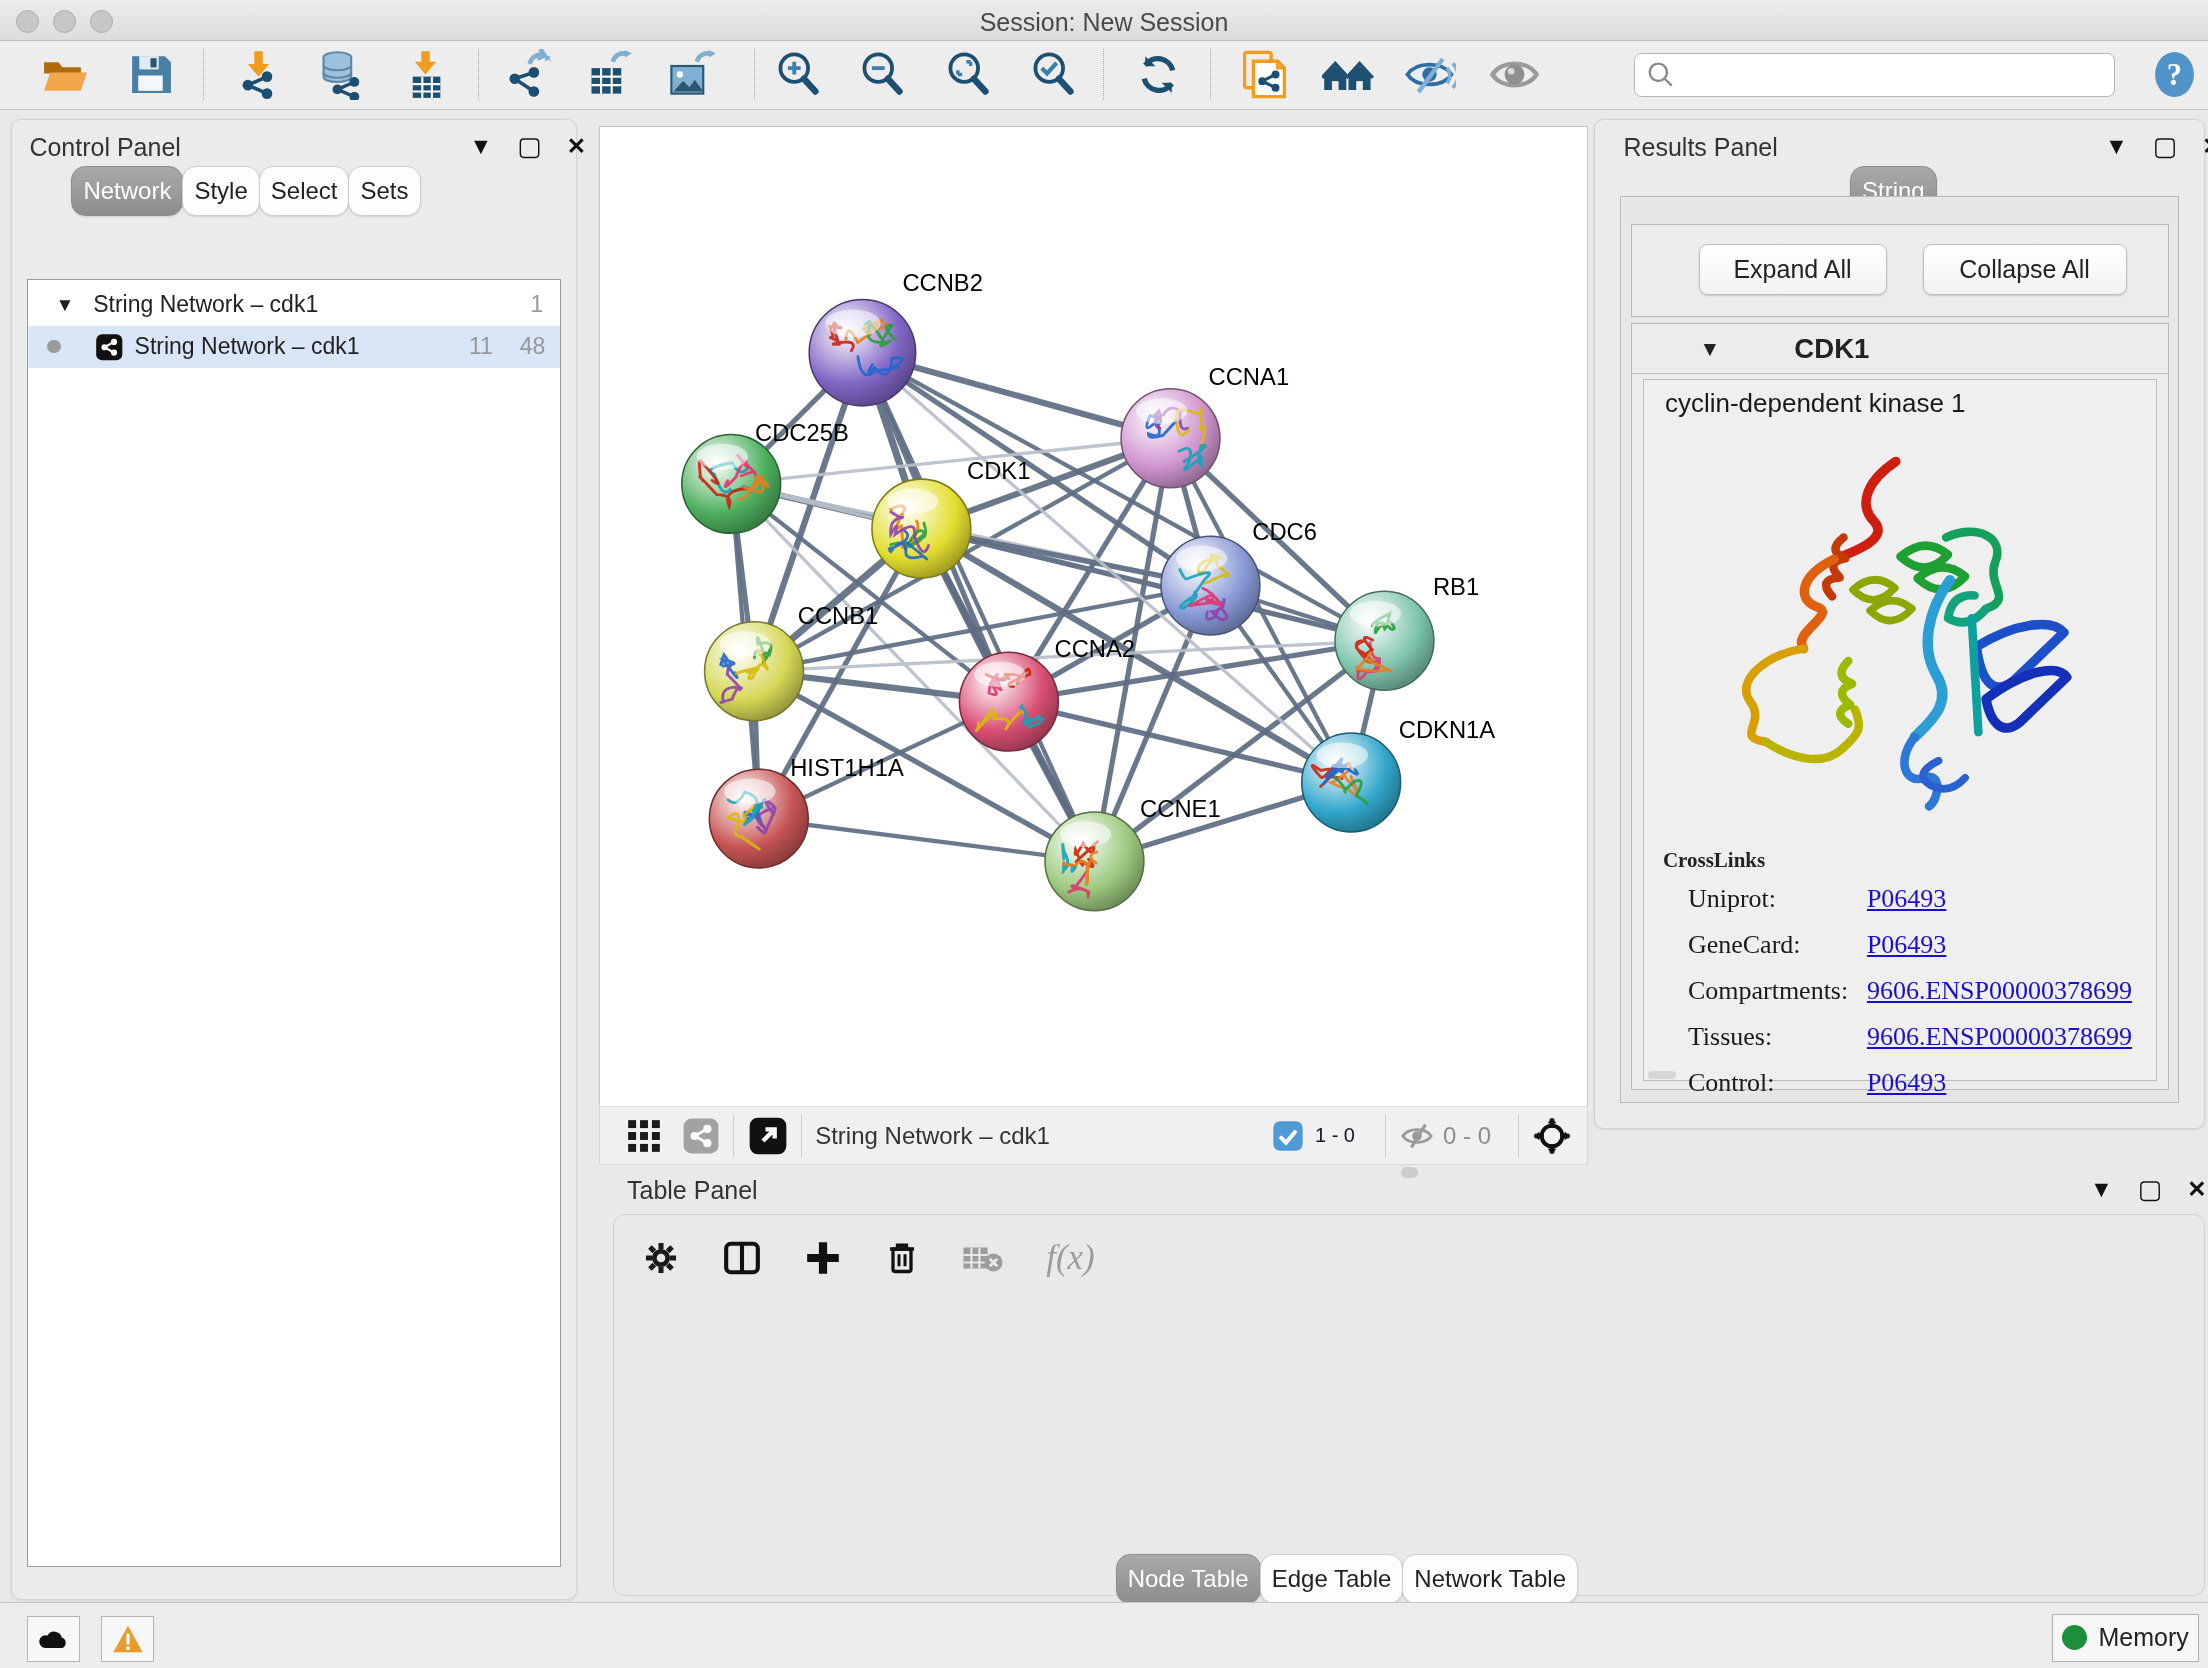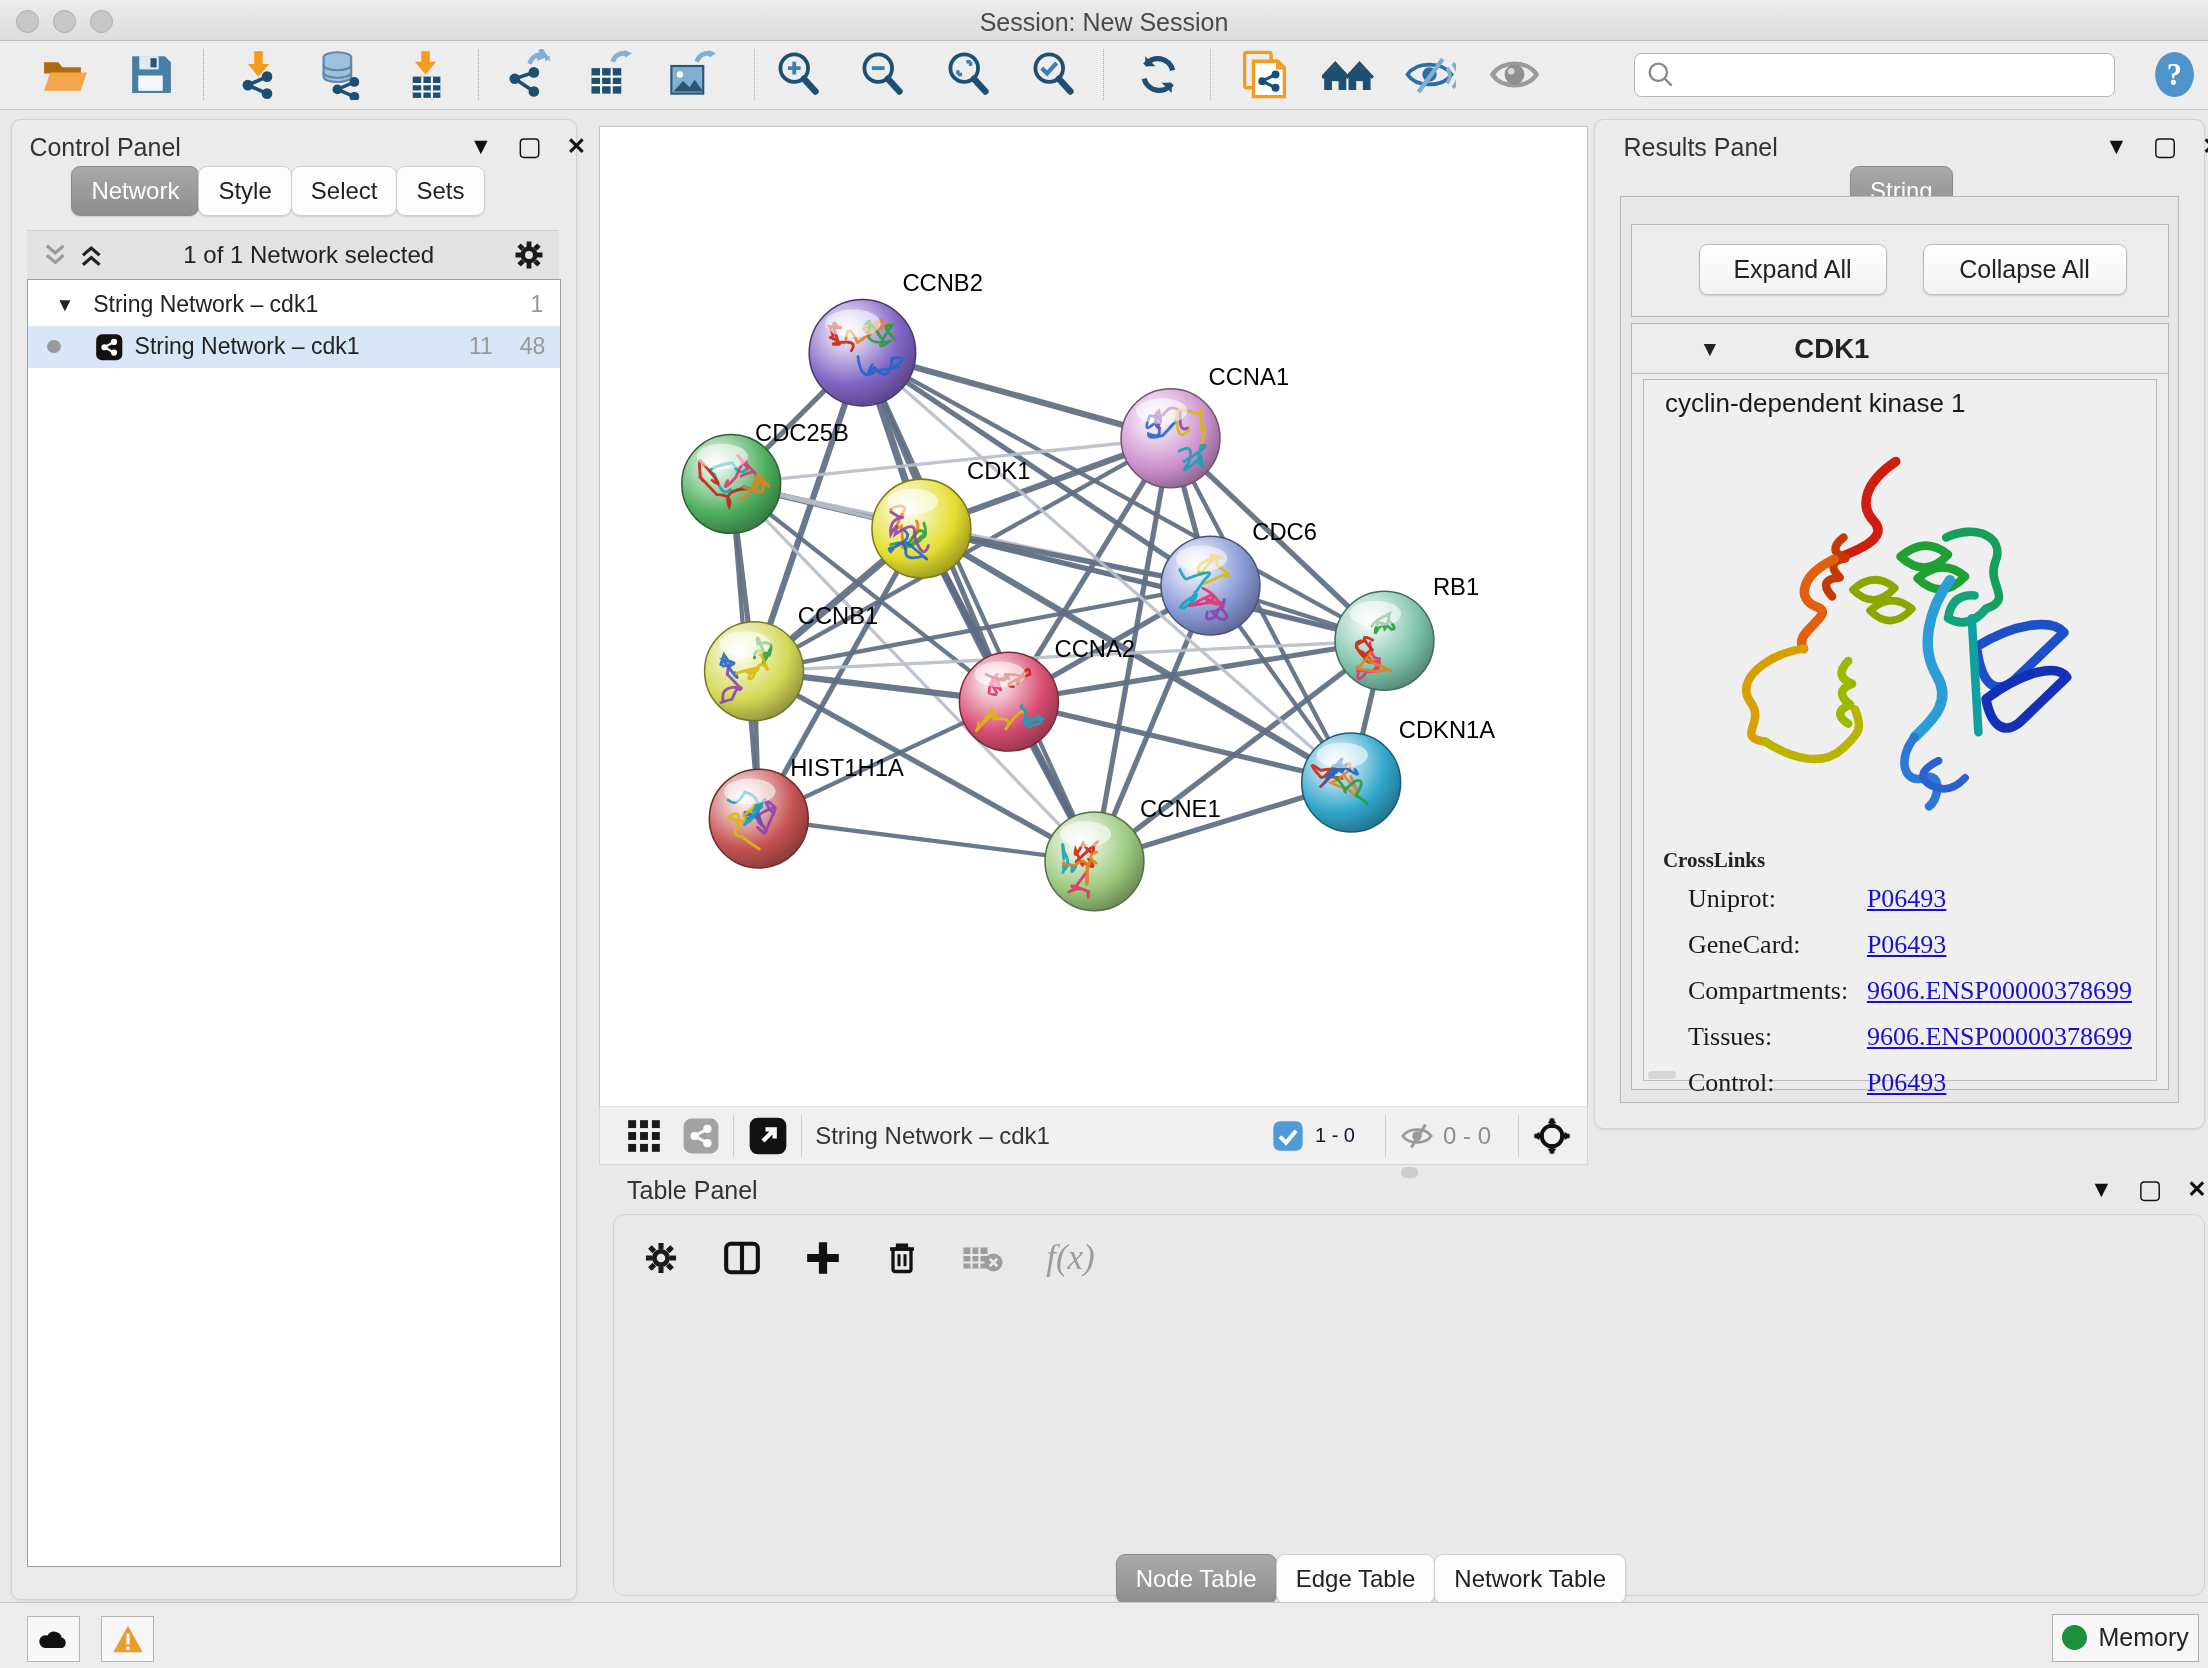--- a/index.html
+++ b/index.html
@@ -21,7 +21,7 @@
   .dock-title{font-size:25px;color:#333;}
   .dock-icons{font-size:23px;color:#111;display:flex;gap:25px;align-items:center;}
   .tab{height:48px;border:1px solid #cfcfcf;background:#fdfdfd;color:#222;font-size:24px;
-       display:inline-flex;align-items:center;justify-content:center;padding:0 19px;border-radius:9px;margin-right:-1px;box-shadow:0 1px 1.9px rgba(0,0,0,.12);}
+       display:inline-flex;align-items:center;justify-content:center;padding:0 11px;border-radius:14px;margin-right:-1px;box-shadow:0 1px 1.9px rgba(0,0,0,.12);}
   .tab.sel{background:linear-gradient(#a9a9a9,#8d8d8d);color:#fff;border-color:#8d8d8d;}
   
   #ctl-subhdr{left:15px;top:110px;width:532px;height:48px;background:#e2e2e2;border-top:1px solid #d0d0d0;border-bottom:1px solid #cfcfcf;display:flex;align-items:center;}

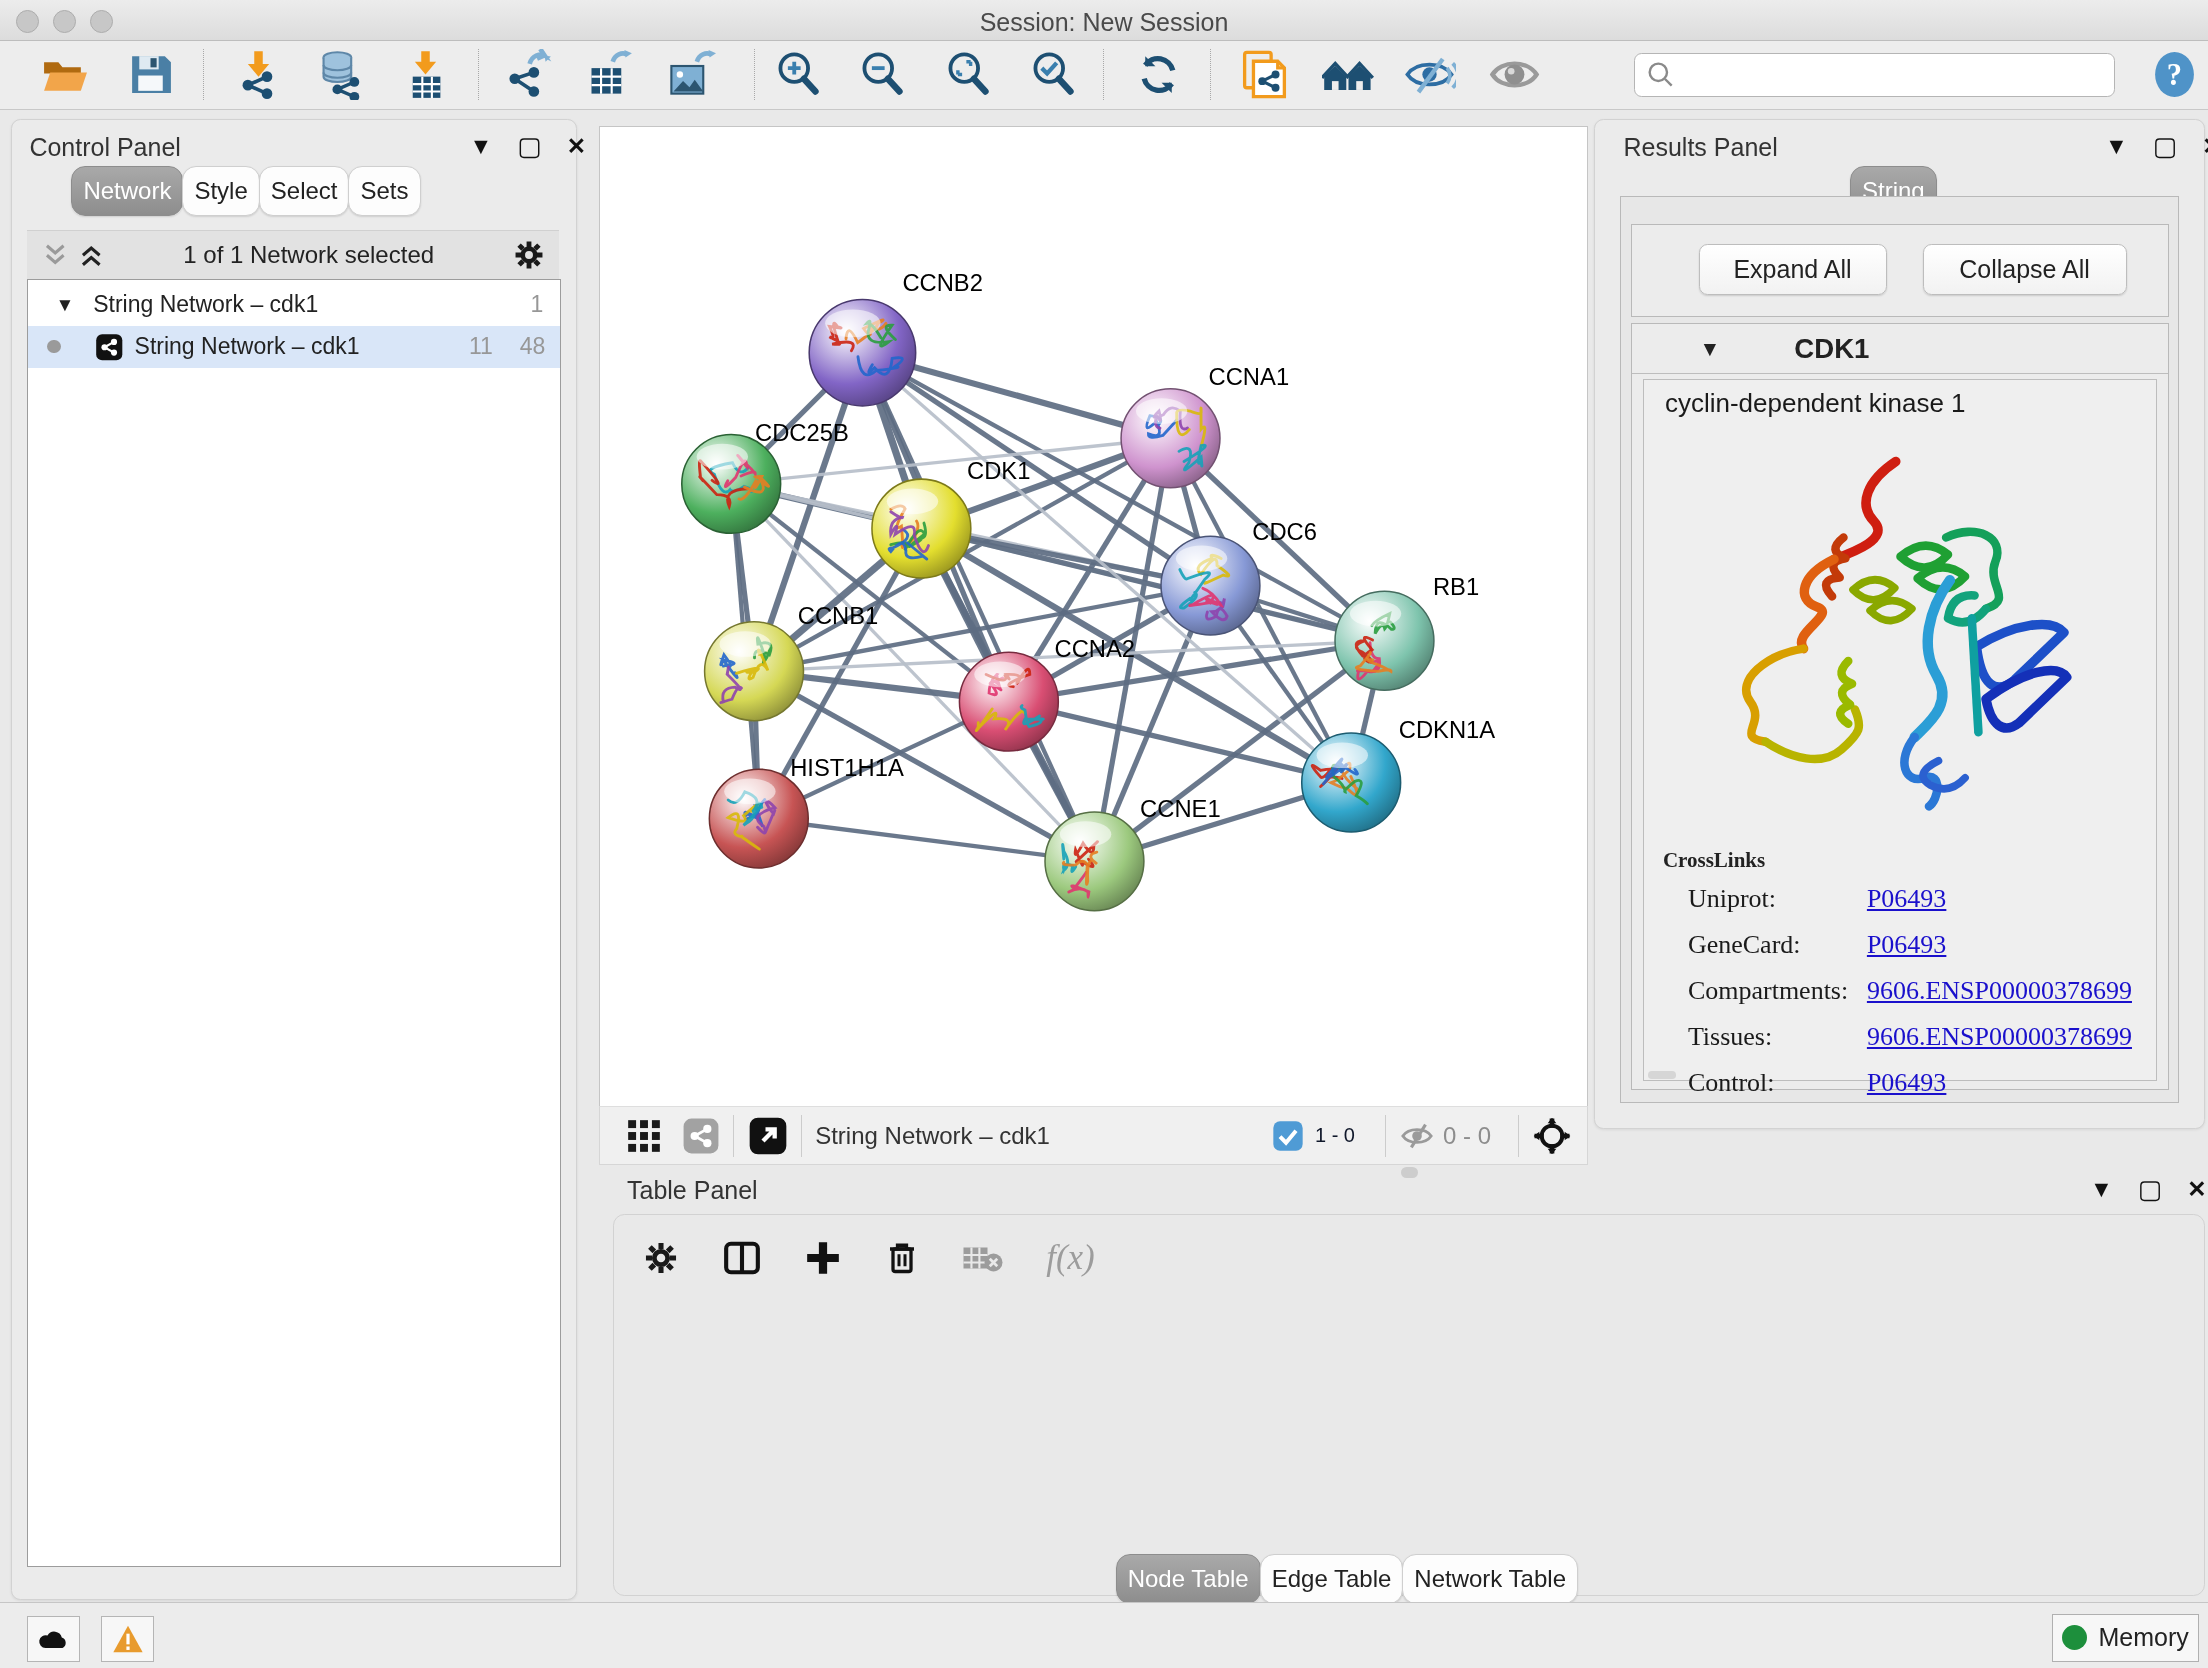--- a/index.html
+++ b/index.html
@@ -234,21 +234,6 @@
     </div>
     <div class="abs" id="ctl-tabs" style="left:59px;top:46px"><div class="tab sel">Network</div><div class="tab">Style</div><div class="tab">Select</div><div class="tab">Sets</div></div>
 
-    <div id="ctl-subhdr" class="abs">
-      <svg width="28.5" height="28.5" viewBox="0 0 24 24" style="margin-left:13.3px">
-        <path d="M5 4 l7 6 7-6 M5 12 l7 6 7-6" fill="none" stroke="#9a9a9a" stroke-width="2.6"></path>
-      </svg>
-      <svg width="28.5" height="28.5" viewBox="0 0 24 24" style="margin-left:7.6px">
-        <path d="M5 20 l7-6 7 6 M5 12 l7-6 7 6" fill="none" stroke="#222" stroke-width="2.6"></path>
-      </svg>
-      <div style="flex:1;text-align:center;font-size:24px">1 of 1 Network selected</div>
-      <svg width="34" height="34" viewBox="0 0 24 24" style="margin-right:13.3px">
-        <circle cx="12" cy="12" r="4.4" fill="none" stroke="#1a1a1a" stroke-width="3.2"></circle>
-        <g stroke="#1a1a1a" stroke-width="3.4">
-            <path d="M12 2.5v4 M12 17.5v4 M2.5 12h4 M17.5 12h4 M5 5l2.8 2.8 M16.2 16.2 19 19 M19 5l-2.8 2.8 M7.8 16.2 5 19"></path>
-          </g>
-      </svg>
-    </div>
 
     <div id="ctl-list" class="abs">
       <div class="tree-row" style="padding:3.8px 0 0 27px">

